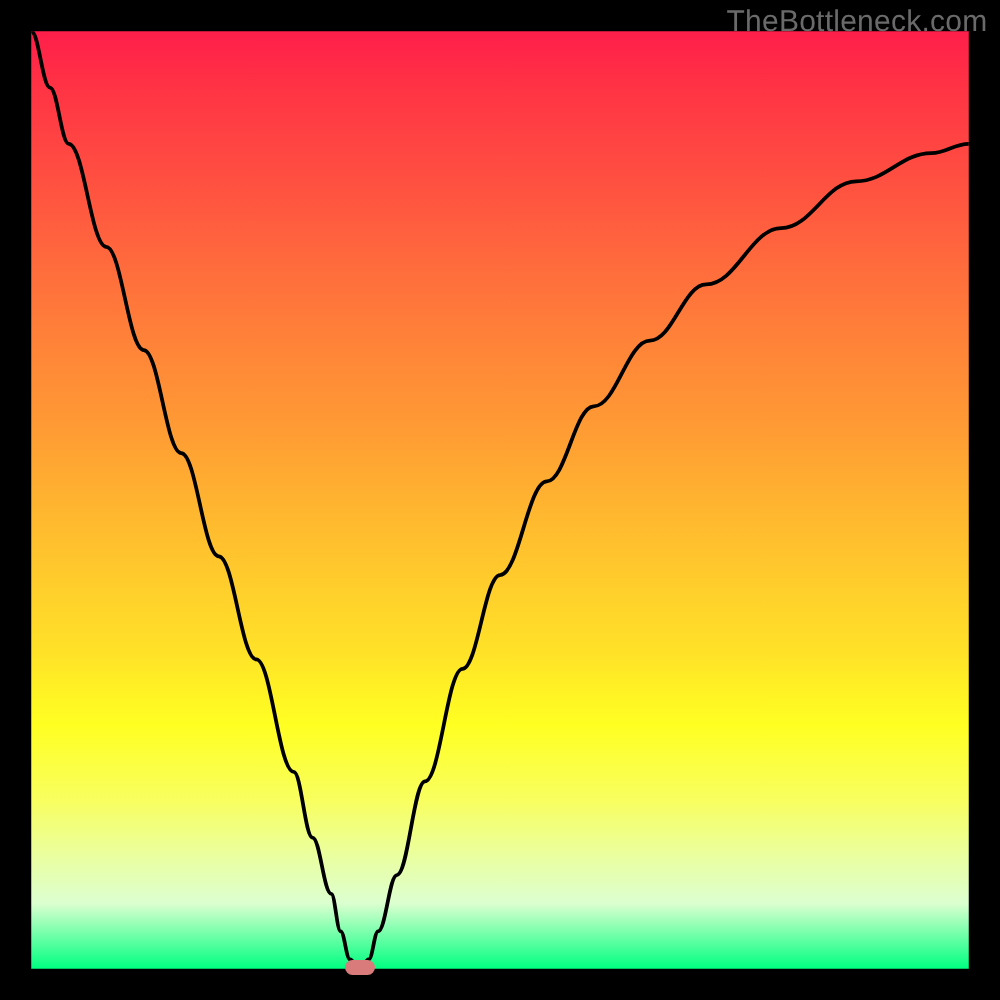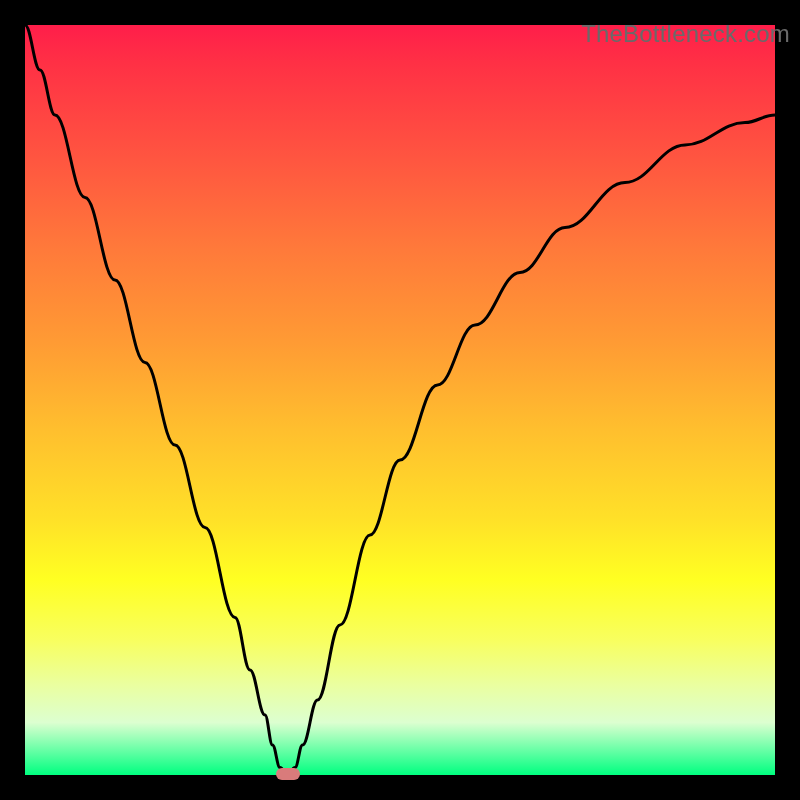--- a/index.html
+++ b/index.html
@@ -32,7 +32,7 @@
   }
   .watermark {
     position: absolute;
-    top: 20px;
+    top: 4px;
     right: 10px;
     font-family: Arial, Helvetica, sans-serif;
     font-size: 24px;

